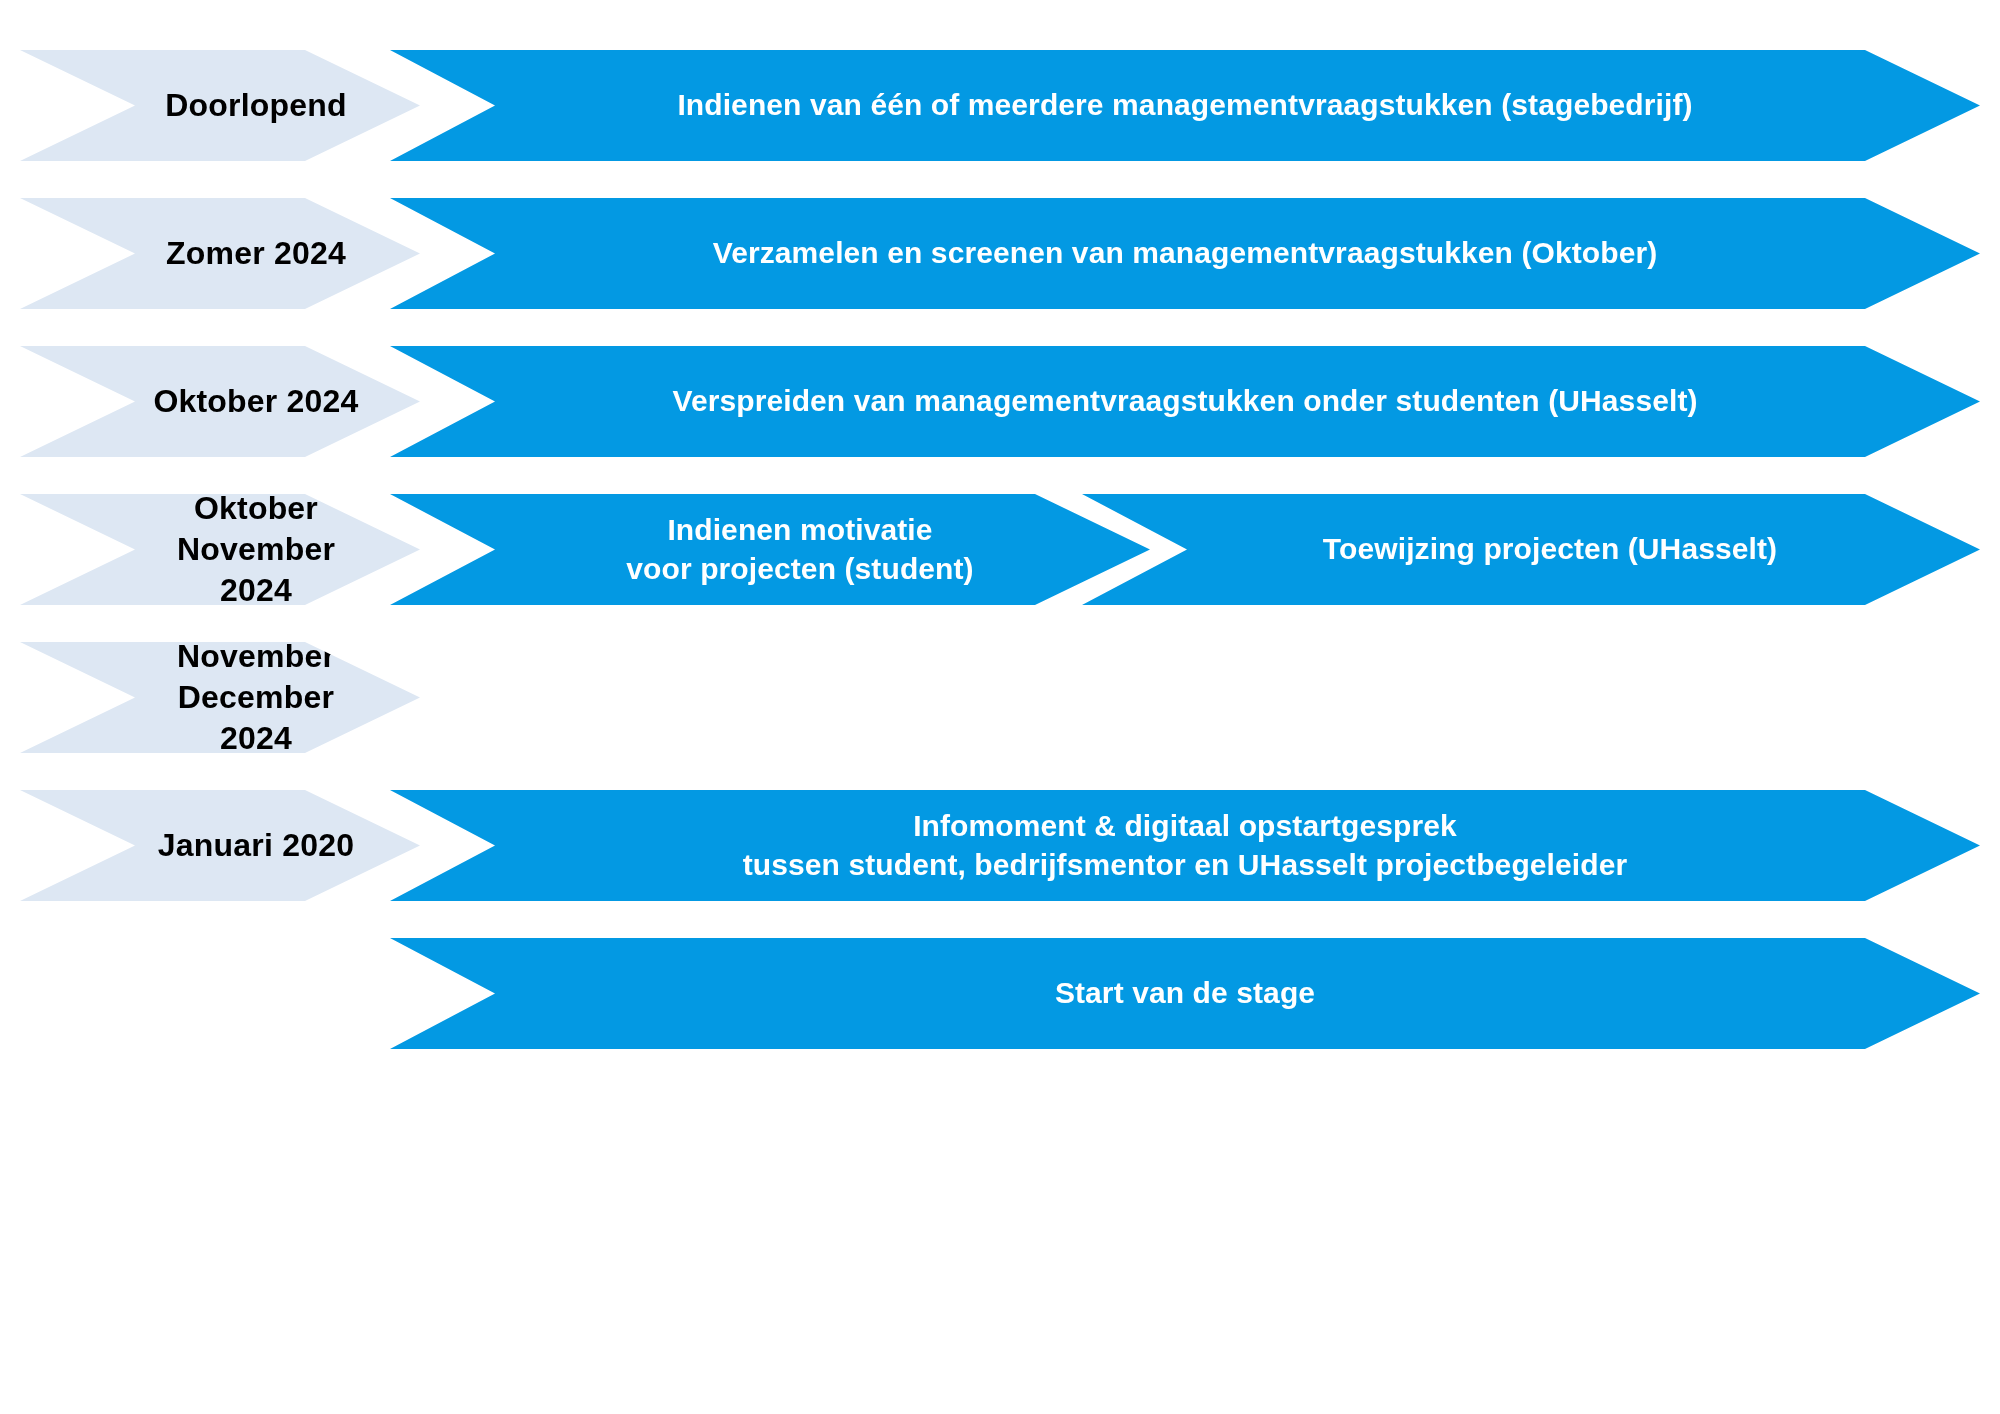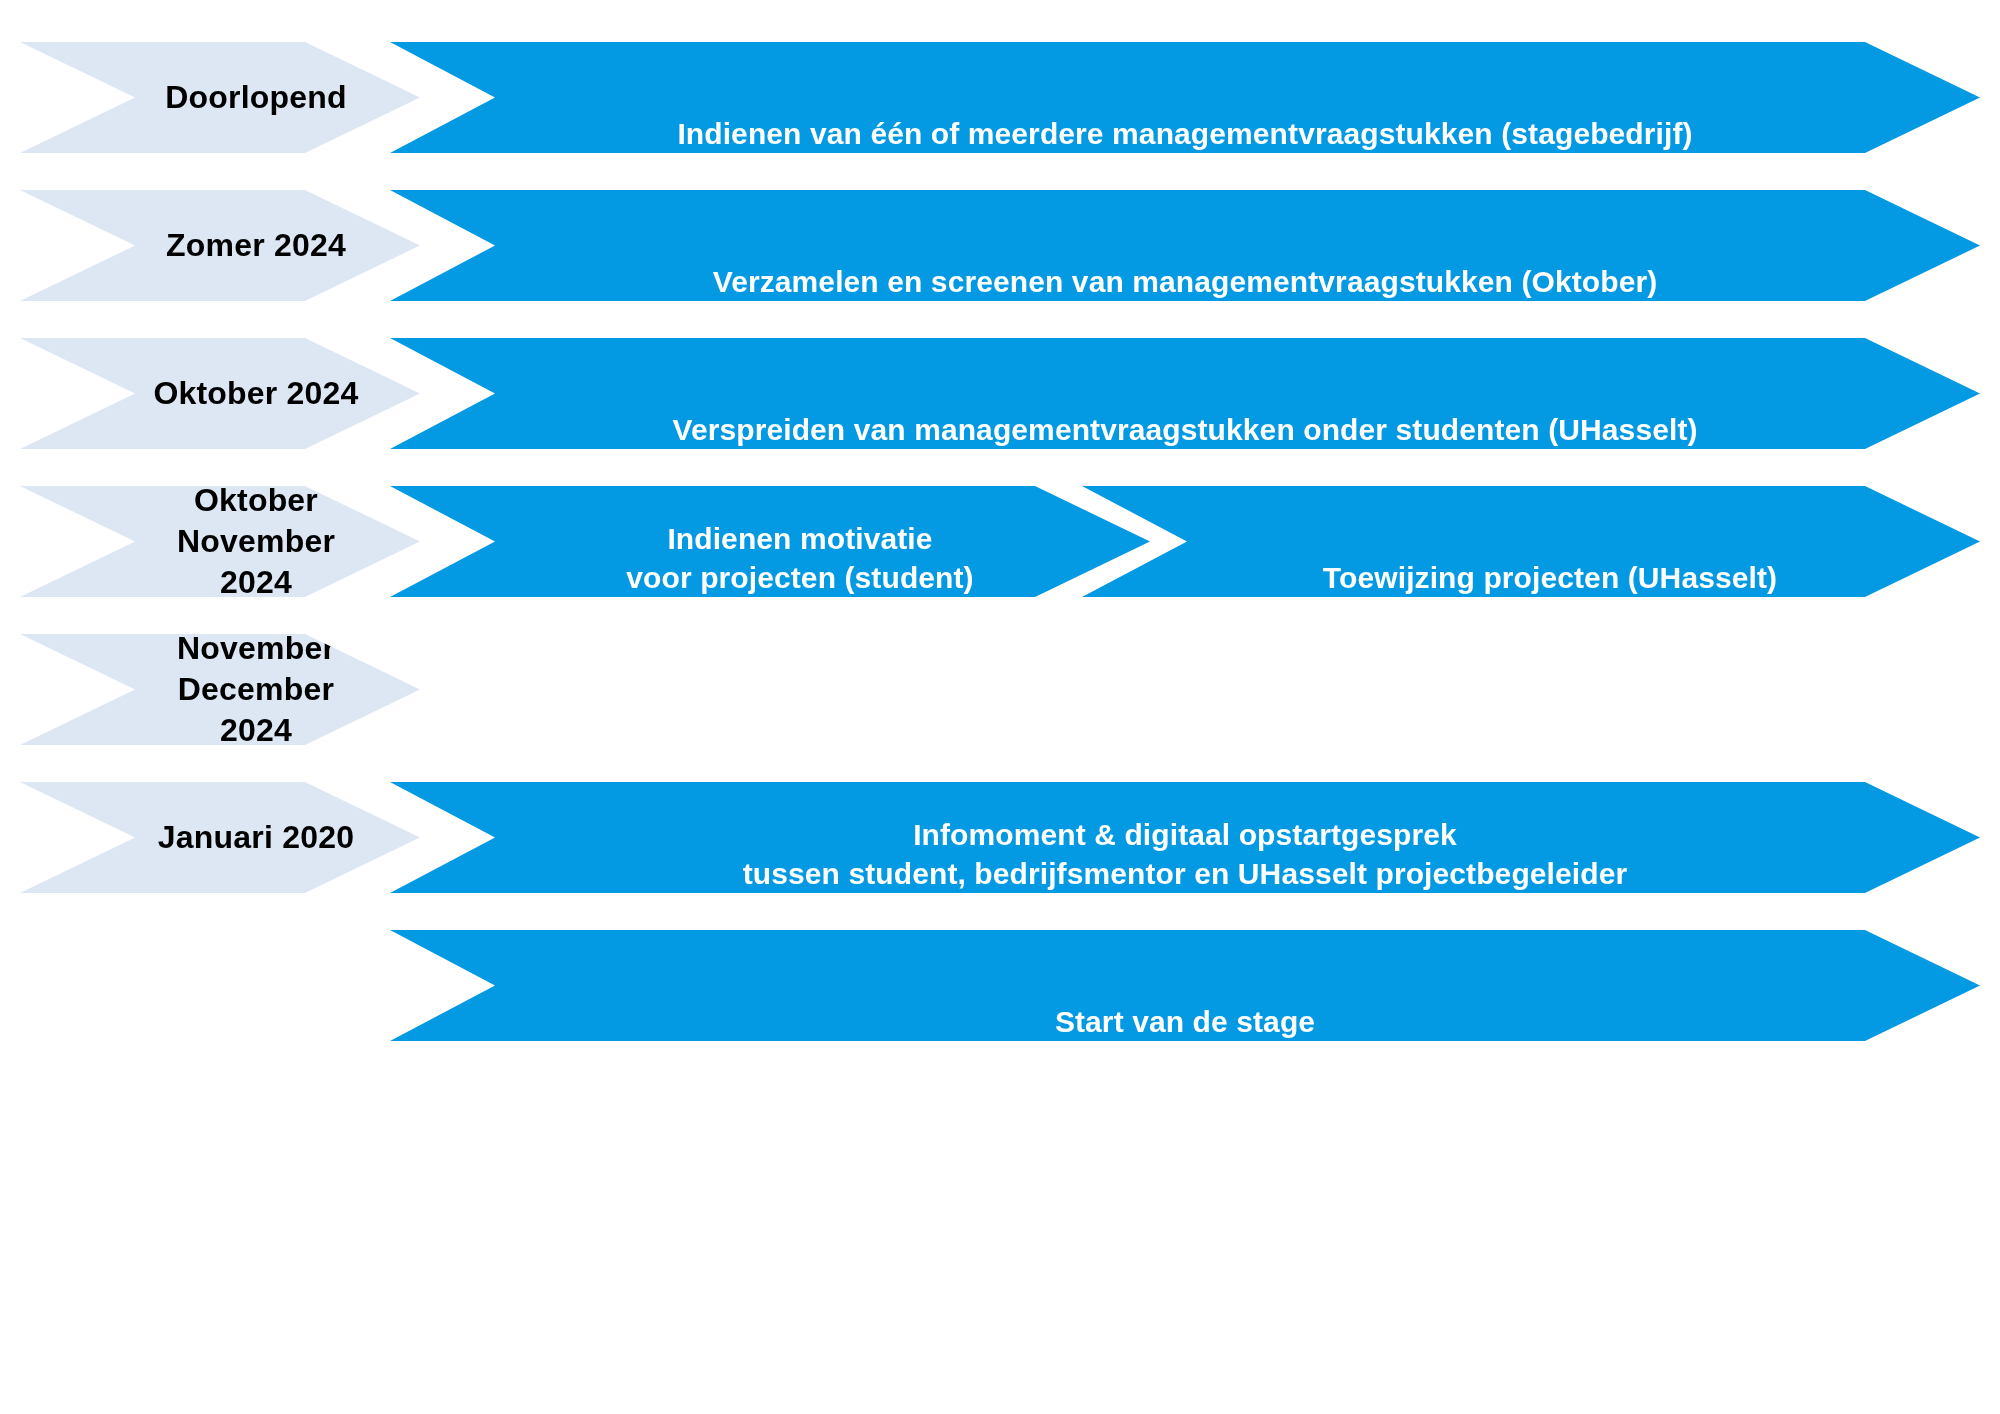--- a/index.html
+++ b/index.html
@@ -29,7 +29,7 @@
   
   .chev {
     position: absolute;
-    top: 0;
+    top: 8px;
     height: 111px;
     display: flex;
     align-items: center;

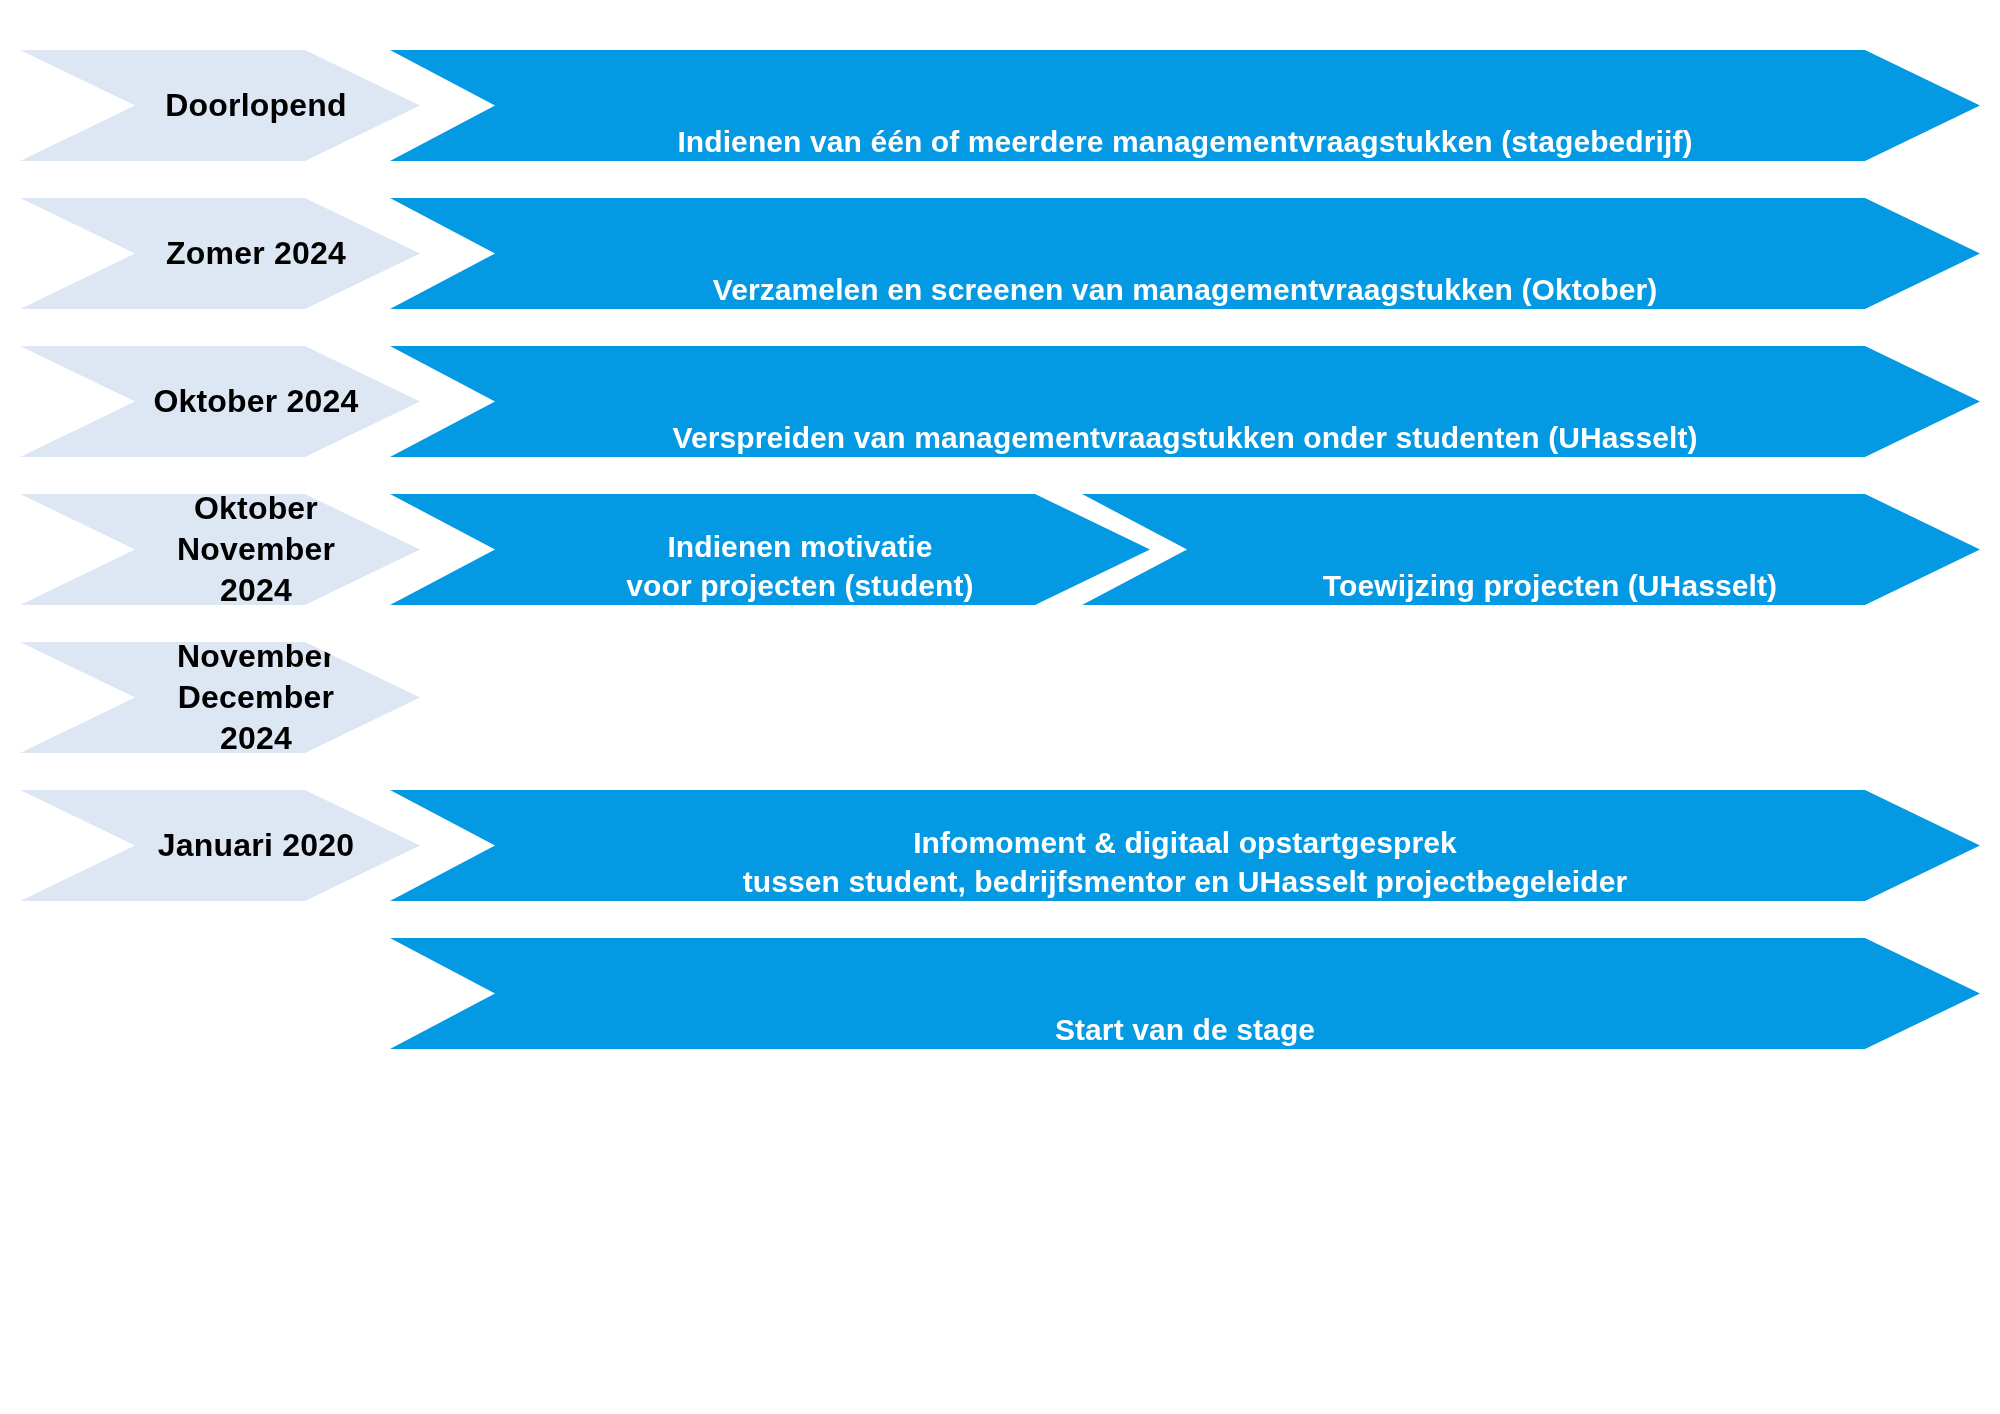--- a/index.html
+++ b/index.html
@@ -64,7 +64,6 @@
   
   .chev-action {
     background: #0399e3;
-    align-items: flex-end;
   }
   .chev-action .chev-label {
     color: #ffffff;

